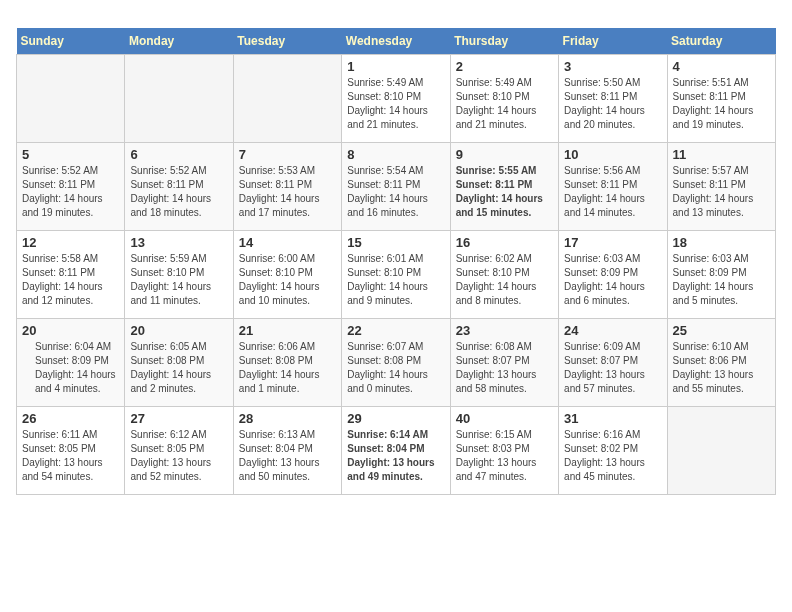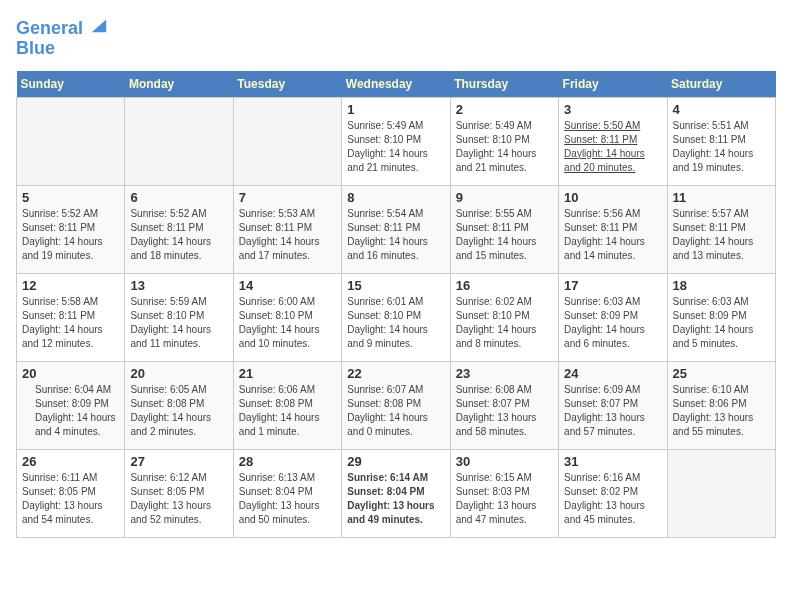--- a/index.html
+++ b/index.html
@@ -91,19 +91,6 @@
 <body>
 
 <div class="header">
-  <div class="logo">
-    <div>
-      <div class="logo-text">
-        <span>General</span>
-        
-        <svg class="logo-icon" viewBox="0 0 20 20">
-          <polygon points="2,18 18,4 18,18" fill="#4a90d9"></polygon>
-        </svg>
-        <br>
-        <span style="color:#4a90d9;">Blue</span>
-      </div>
-    </div>
-  </div>
 </div>
 
 <table>

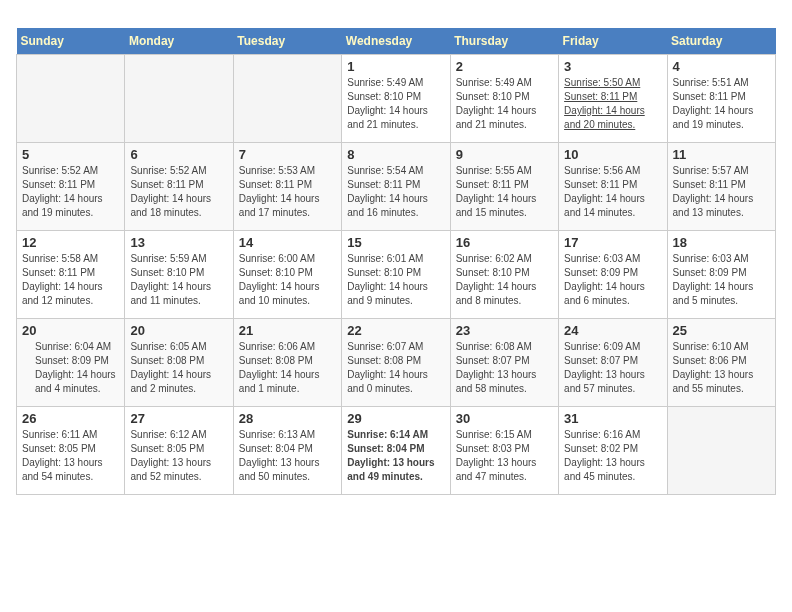--- a/index.html
+++ b/index.html
@@ -126,7 +126,7 @@
         </td>
         <td>
           <div class="day-number">3</div>
-          <div class="day-info" style="white-space: pre-line; text-decoration: underline;">Sunrise: 5:50 AM
+          <div class="day-info" style="white-space: pre-line;">Sunrise: 5:50 AM
 Sunset: 8:11 PM
 Daylight: 14 hours
 and 20 minutes.</div>

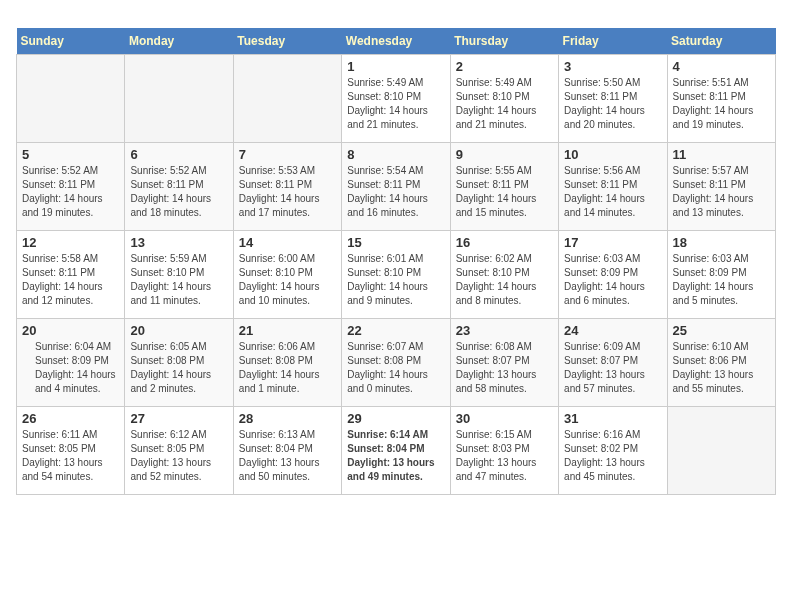--- a/index.html
+++ b/index.html
@@ -170,7 +170,7 @@
         </td>
         <td>
           <div class="day-number">9</div>
-          <div class="day-info" style="white-space: pre-line;">Sunrise: 5:55 AM
+          <div class="day-info" style="white-space: pre-line; font-weight: bold;">Sunrise: 5:55 AM
 Sunset: 8:11 PM
 Daylight: 14 hours
 and 15 minutes.</div>

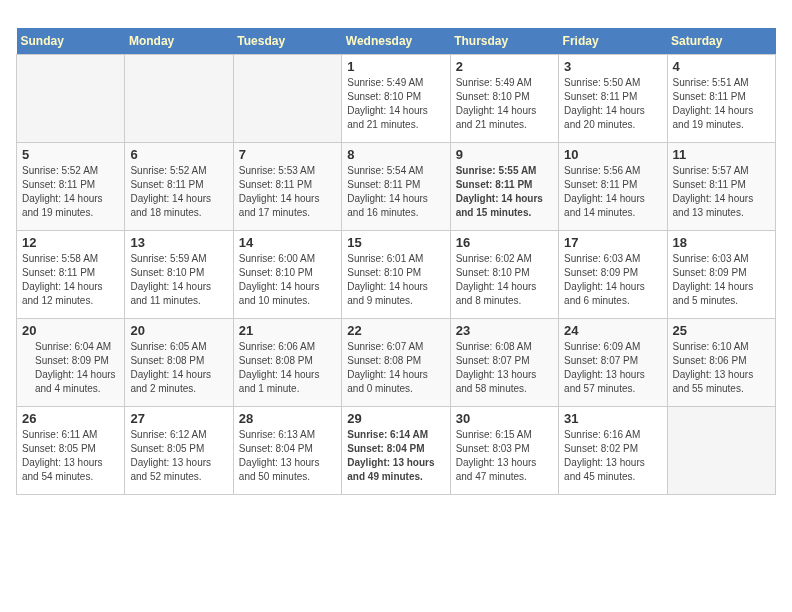--- a/index.html
+++ b/index.html
@@ -322,7 +322,7 @@
 and 49 minutes.</div>
         </td>
         <td>
-          <div class="day-number">30</div>
+          <div class="day-number">40</div>
           <div class="day-info" style="white-space: pre-line;">Sunrise: 6:15 AM
 Sunset: 8:03 PM
 Daylight: 13 hours

